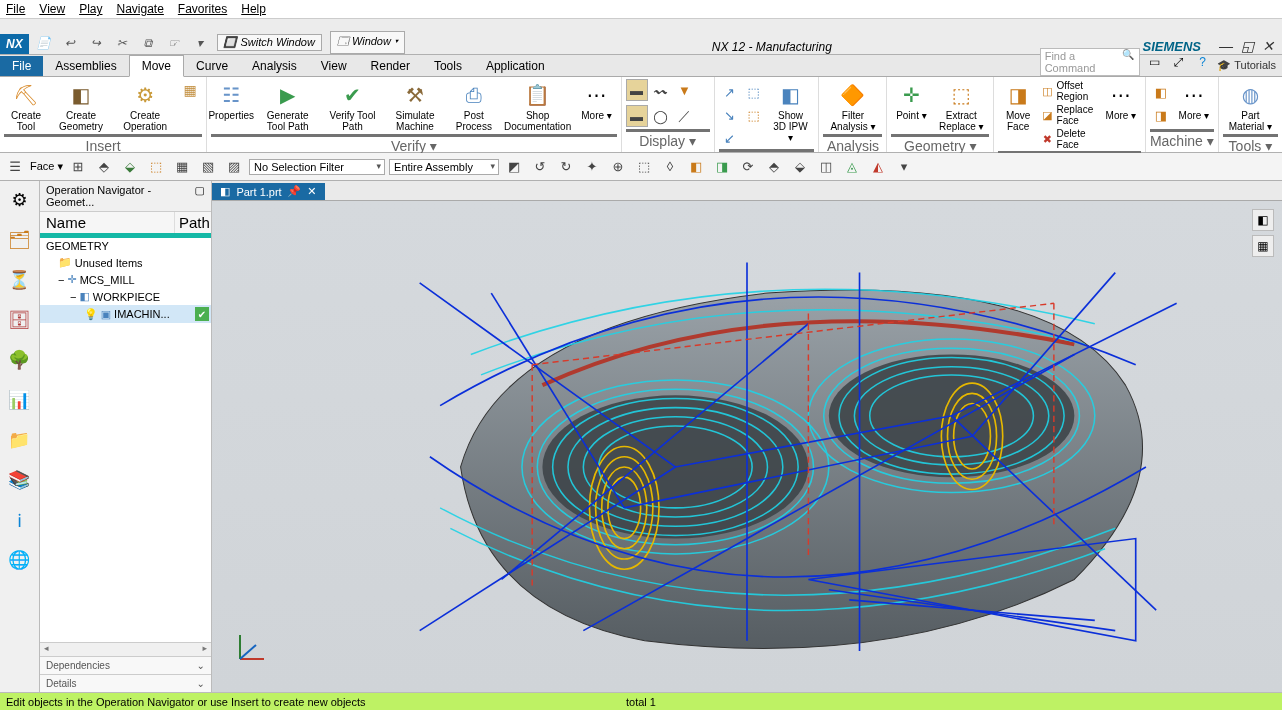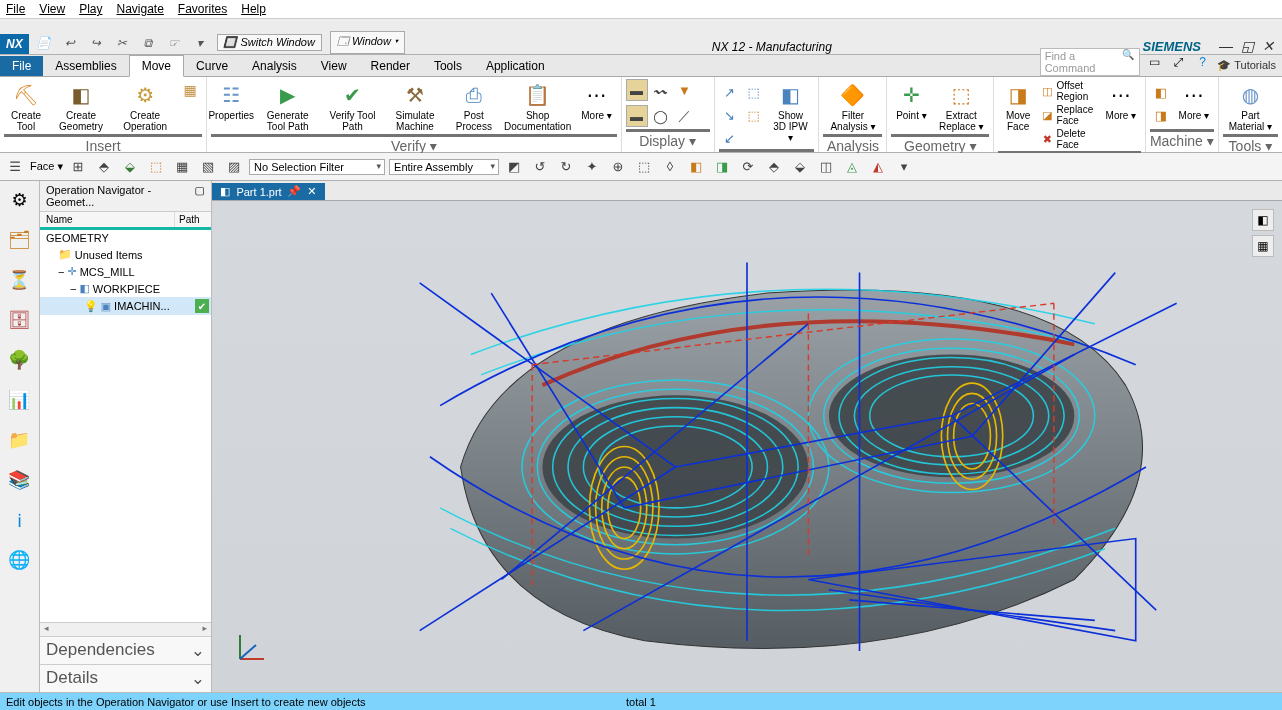--- a/index.html
+++ b/index.html
@@ -44,7 +44,7 @@
 .resbar .rb { width: 30px; height: 30px; display: flex; align-items: center; justify-content: center; font-size: 18px; }
 .navpanel { width: 172px; background: #fff; border-right: 1px solid #bbb; display: flex; flex-direction: column; }
 .nav-title { background: #f0f0f0; border-bottom: 1px solid #ccc; padding: 3px 6px; font-size: 11px; display: flex; justify-content: space-between; }
-.nav-head { display: flex; background: #f6f6f6; border-bottom: 3px solid #14b8a6; font-size: 10px; }
+.nav-head { display: flex; background: #f6f6f6; border-bottom: 5px solid #14b8a6; font-size: 15px; }
 .nav-head .c1 { flex: 1; padding: 2px 6px; border-right: 1px solid #ddd; }
 .nav-head .c2 { width: 36px; padding: 2px 4px; }
 .nav-body { flex: 1; overflow: auto; font-size: 11px; }

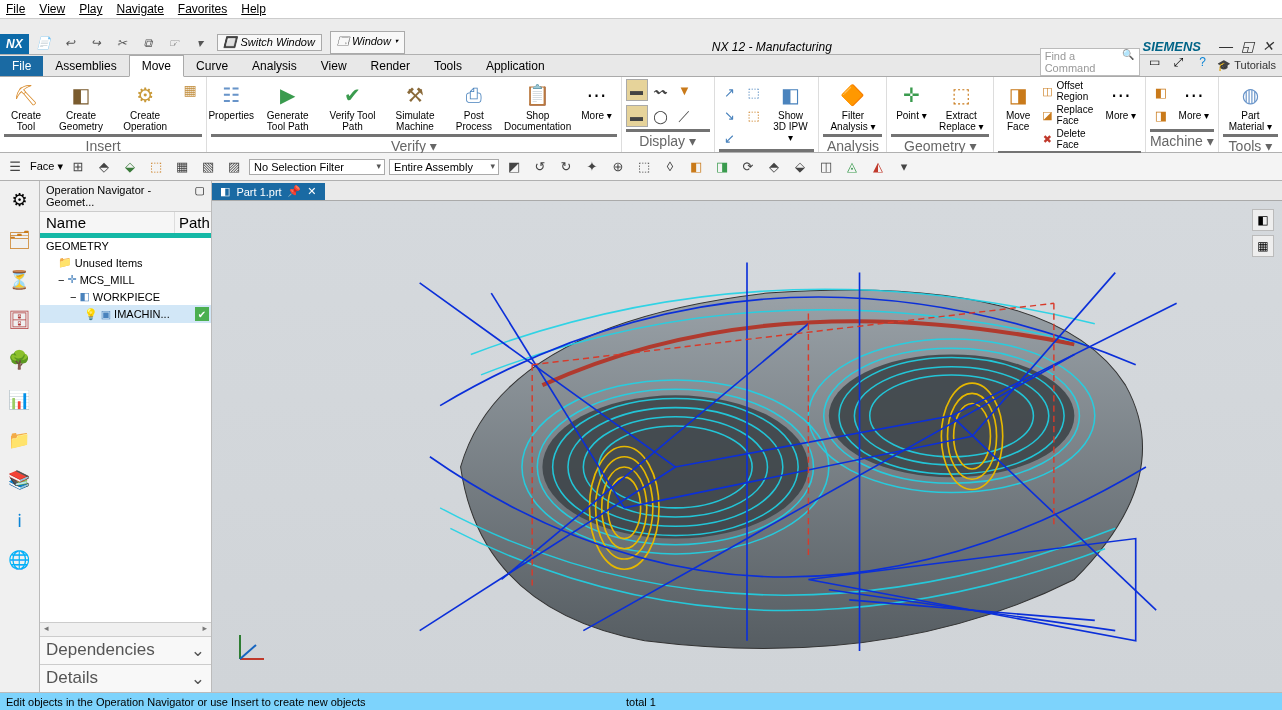--- a/index.html
+++ b/index.html
@@ -55,7 +55,7 @@
 .indent2 { padding-left: 30px; }
 .indent3 { padding-left: 44px; }
 .nav-scr { height: 14px; background: #f0f0f0; border-top: 1px solid #ccc; display: flex; justify-content: space-between; padding: 0 4px; font-size: 9px; color: #777; }
-.nav-sec { background: #f8f8f8; border-top: 1px solid #ccc; padding: 3px 6px; font-size: 17px; display: flex; justify-content: space-between; color: #555; }
+.nav-sec { background: #f8f8f8; border-top: 1px solid #ccc; padding: 3px 6px; font-size: 10px; display: flex; justify-content: space-between; color: #555; }
 .canvas-wrap { flex: 1; display: flex; flex-direction: column; background: #d9dde1; min-width: 0; position: relative; }
 .doctab { background: #eaeaea; height: 20px; display: flex; align-items: flex-end; border-bottom: 1px solid #aaa; }
 .doctab .dt { background: #1a6aa3; color: #fff; font-size: 11px; padding: 2px 8px; display: flex; align-items: center; gap: 6px; }

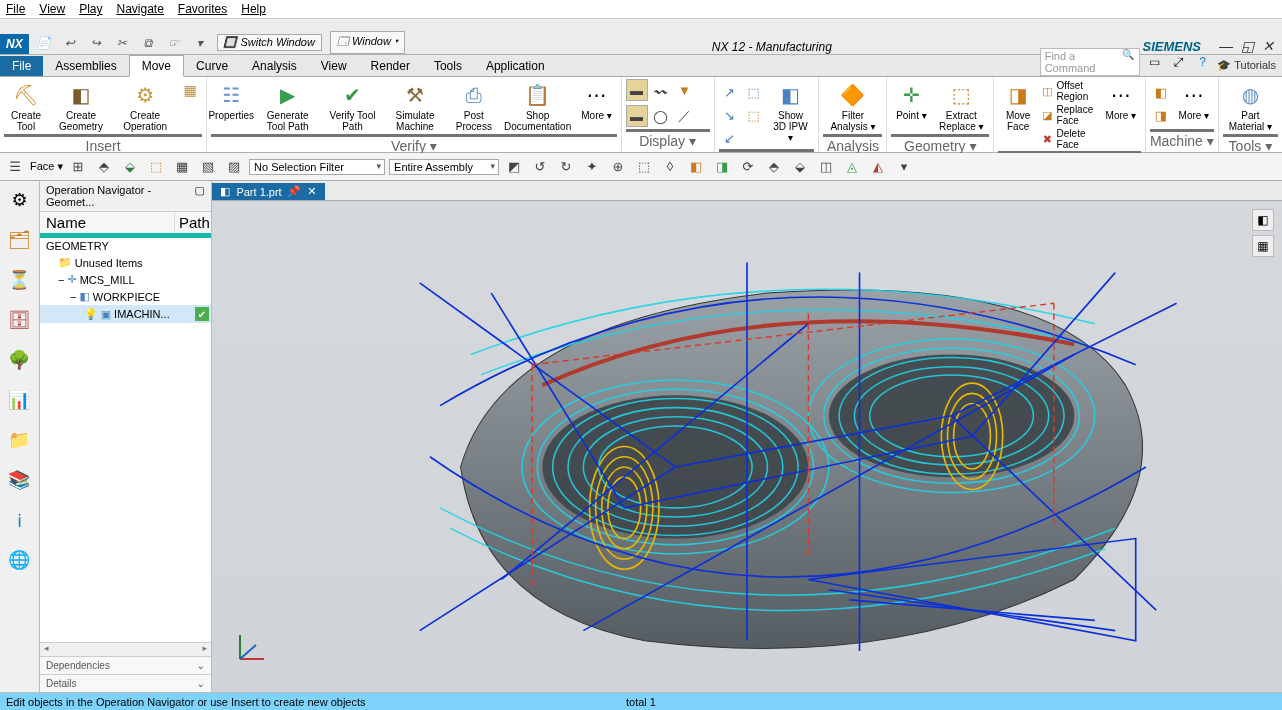--- a/index.html
+++ b/index.html
@@ -64,7 +64,7 @@
 .viewcube { position: absolute; right: 8px; top: 8px; display: flex; flex-direction: column; gap: 4px; }
 .viewcube div { width: 22px; height: 22px; background: #eee; border: 1px solid #bbb; font-size: 12px; display: flex; align-items: center; justify-content: center; }
 svg.toolpath { position: absolute; inset: 0; width: 100%; height: 100%; }
-.statusbar { height: 18px; background: #7dd3fc; border-top: 1px solid #bbb; display: flex; align-items: center; font-size: 11px; padding: 6px 6px; gap: 20px; }
+.statusbar { height: 18px; background: #bef264; border-top: 1px solid #bbb; display: flex; align-items: center; font-size: 11px; padding: 6px 6px; gap: 20px; }
 .statusbar .mid { position: absolute; left: 50%; transform: translateX(-50%); }
 </style>
 </head>

